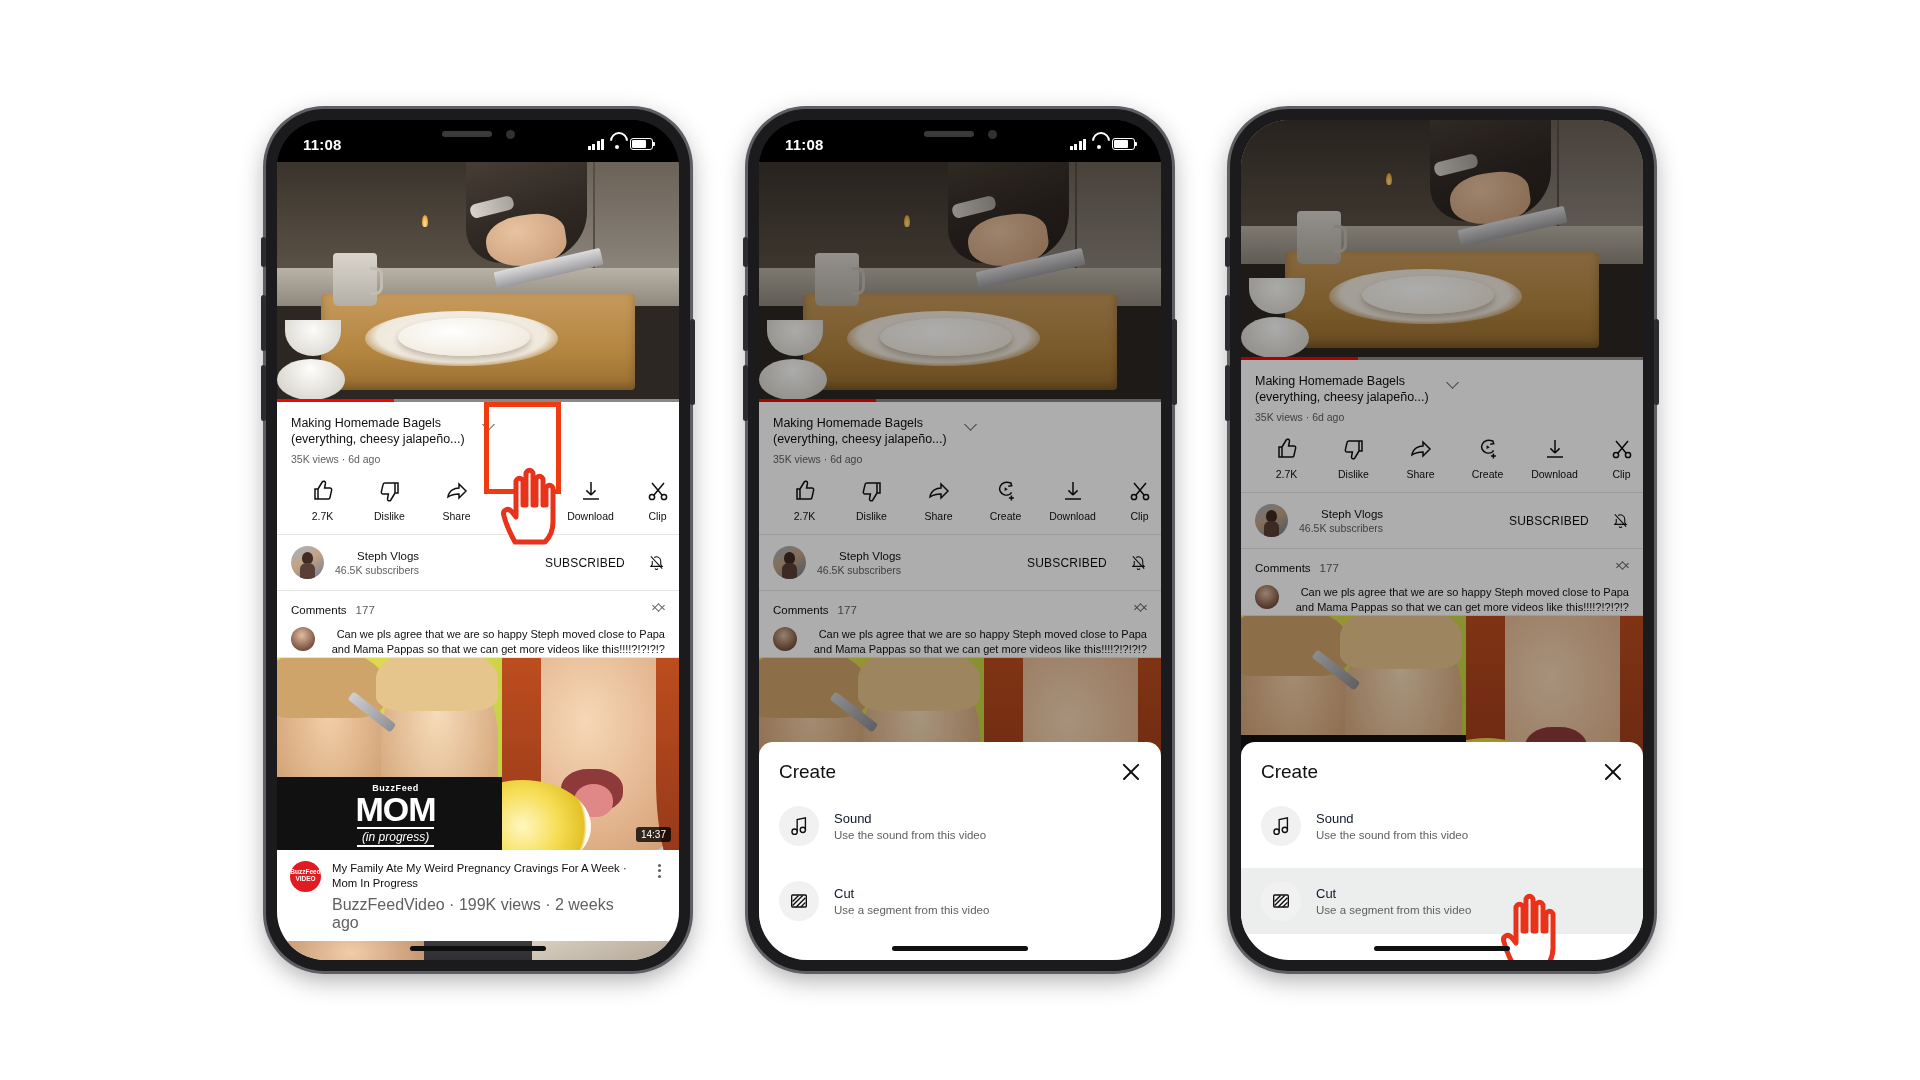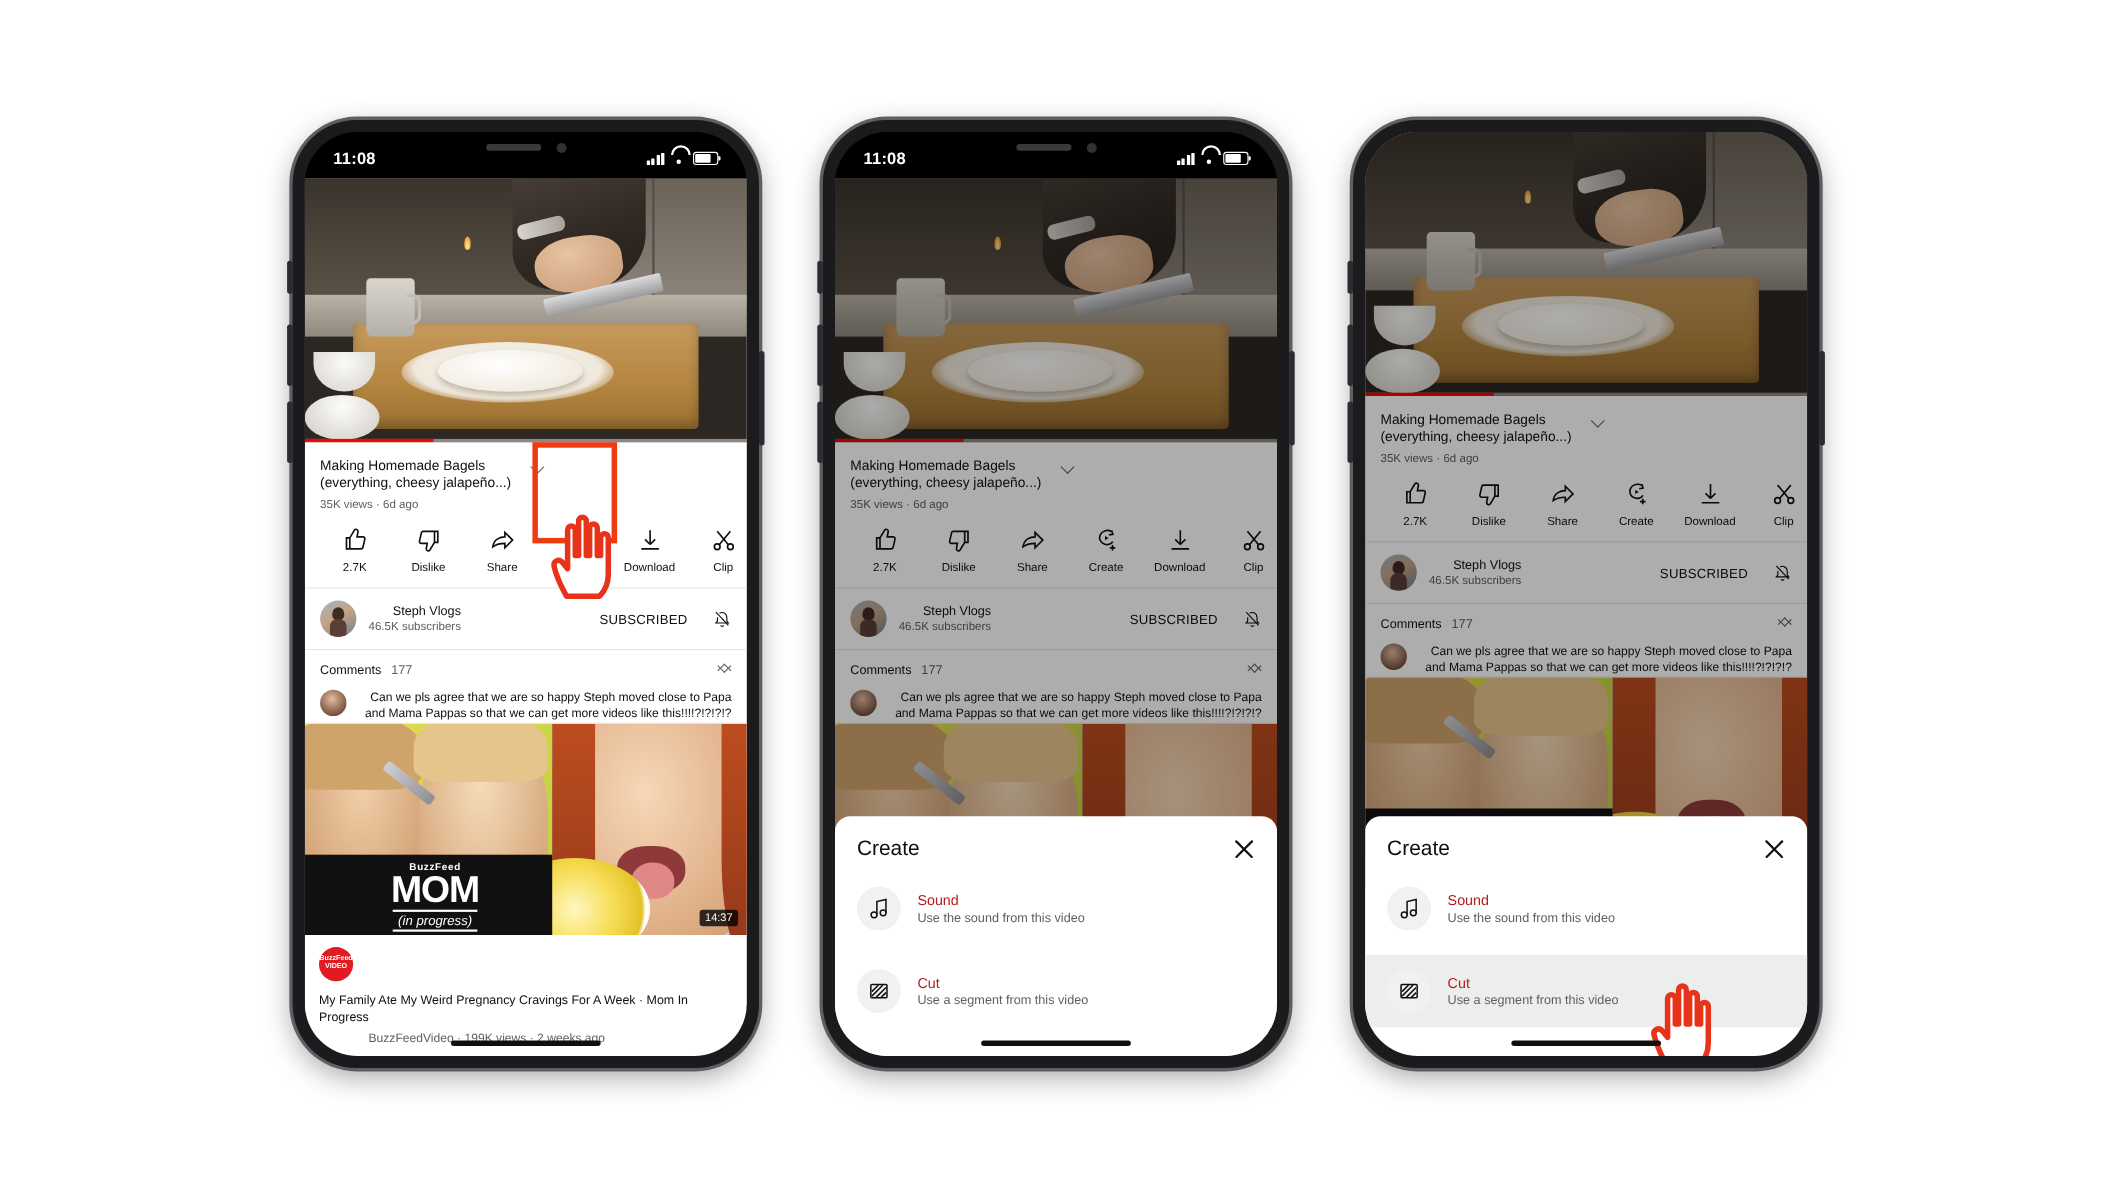--- a/index.html
+++ b/index.html
@@ -413,7 +413,7 @@
     width:40px; height:40px; border-radius:50%; background:#f1f1f1;
     display:flex; align-items:center; justify-content:center; flex:0 0 auto;
   }
-  .opt-title { font-size:13px; color:#b91c1c; font-weight:500; }
+  .opt-title { font-size:13px; color:#0f172a; font-weight:500; }
   .opt-sub { font-size:11.5px; color:#606060; margin-top:3px;text-align:right; }
 
   

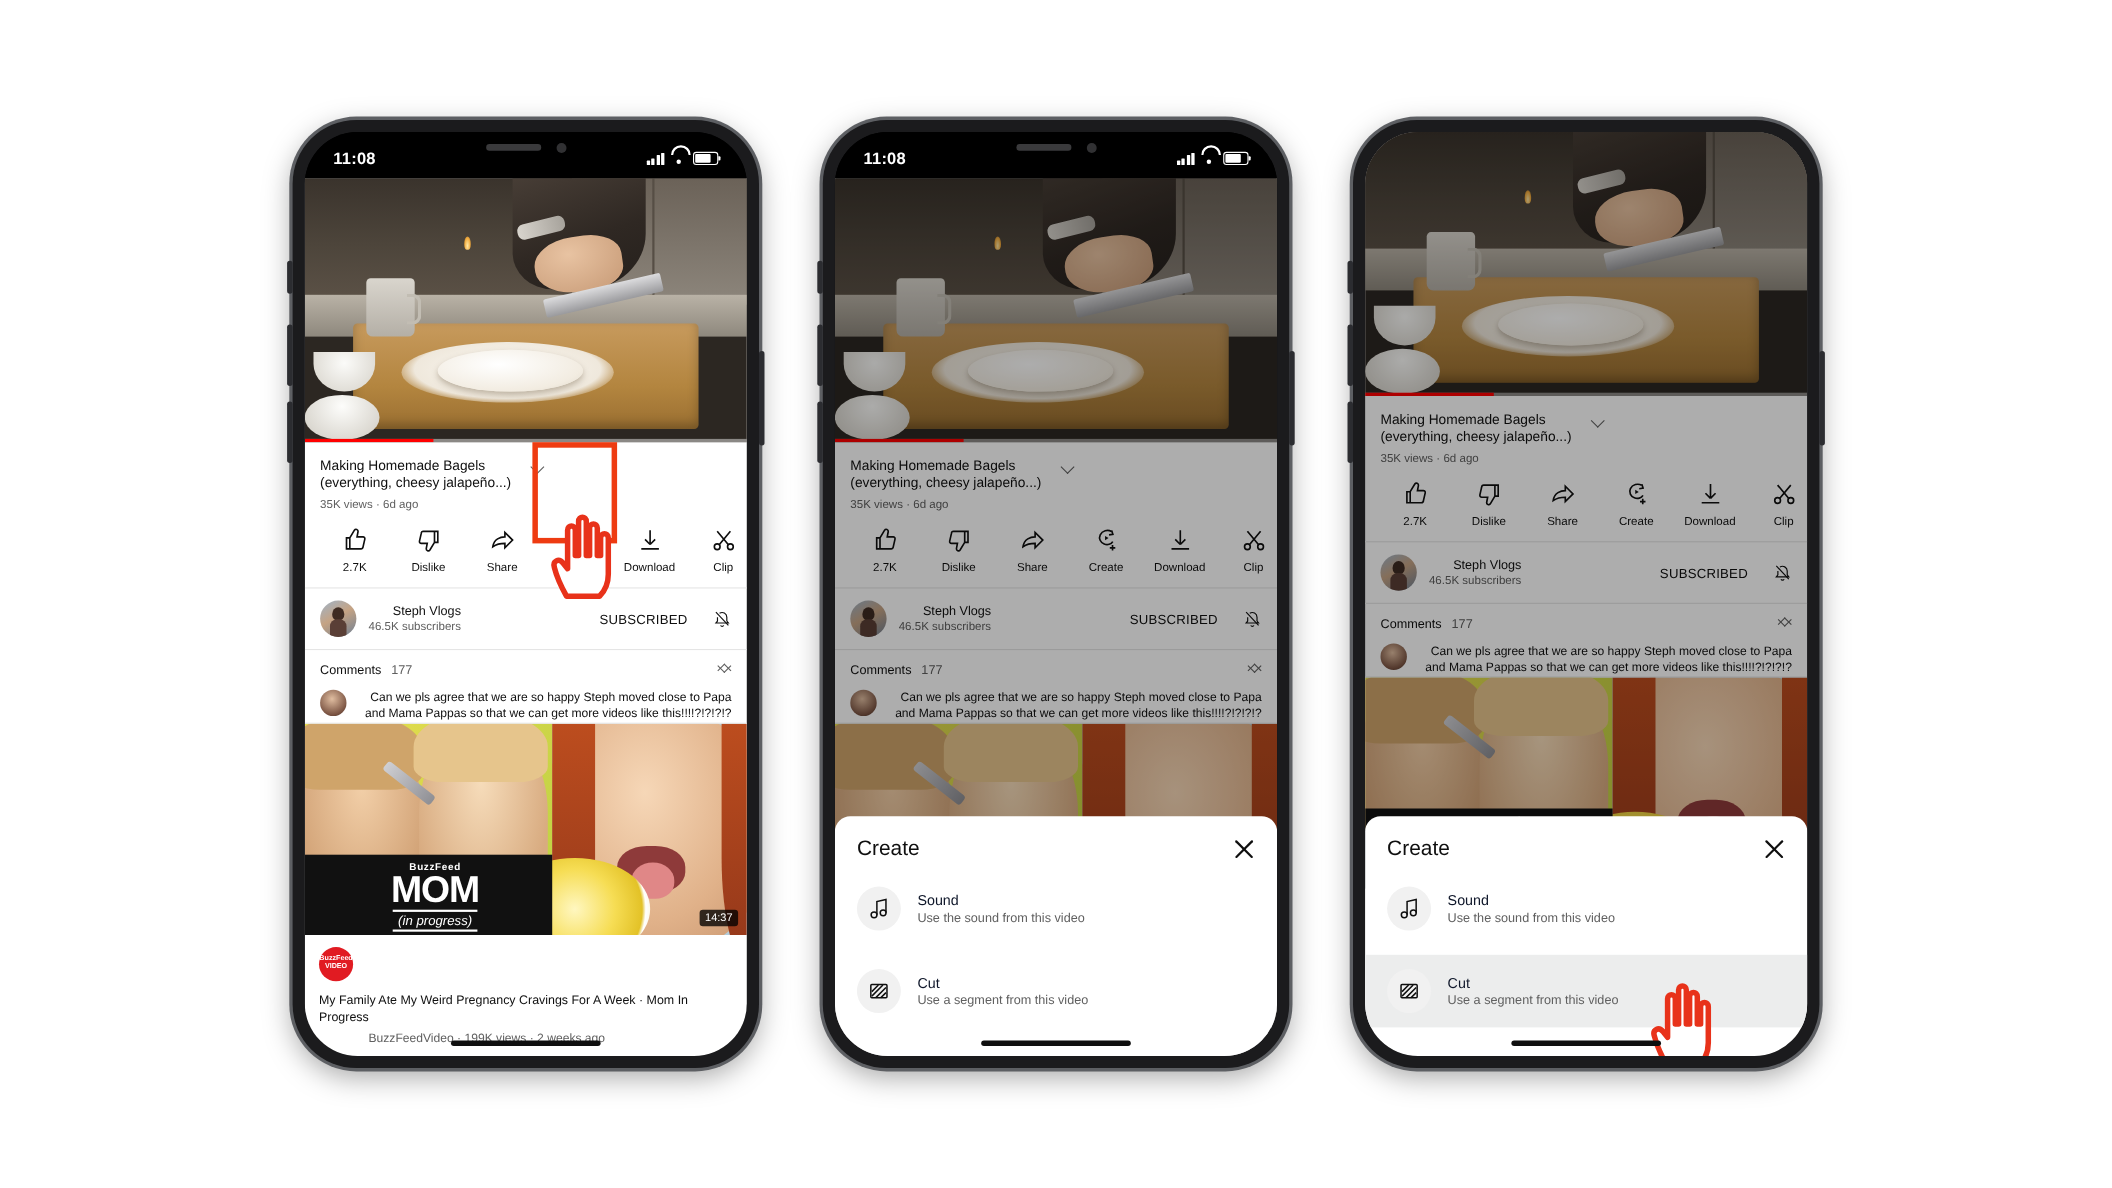--- a/index.html
+++ b/index.html
@@ -357,7 +357,7 @@
     font-size:10px; padding:2px 5px; border-radius:3px;
   }
 
-  .recrow { display:flex; gap:11px; padding:11px 13px 9px 13px; align-items:flex-start;flex-direction:column; }
+  .recrow { display:flex; gap:11px; padding:11px 13px 9px 13px; align-items:flex-start; }
   .recavatar {
     width:31px; height:31px; border-radius:50%; flex:0 0 auto;
     background:#e11b22; color:#fff; font-size:6.5px; font-weight:bold;

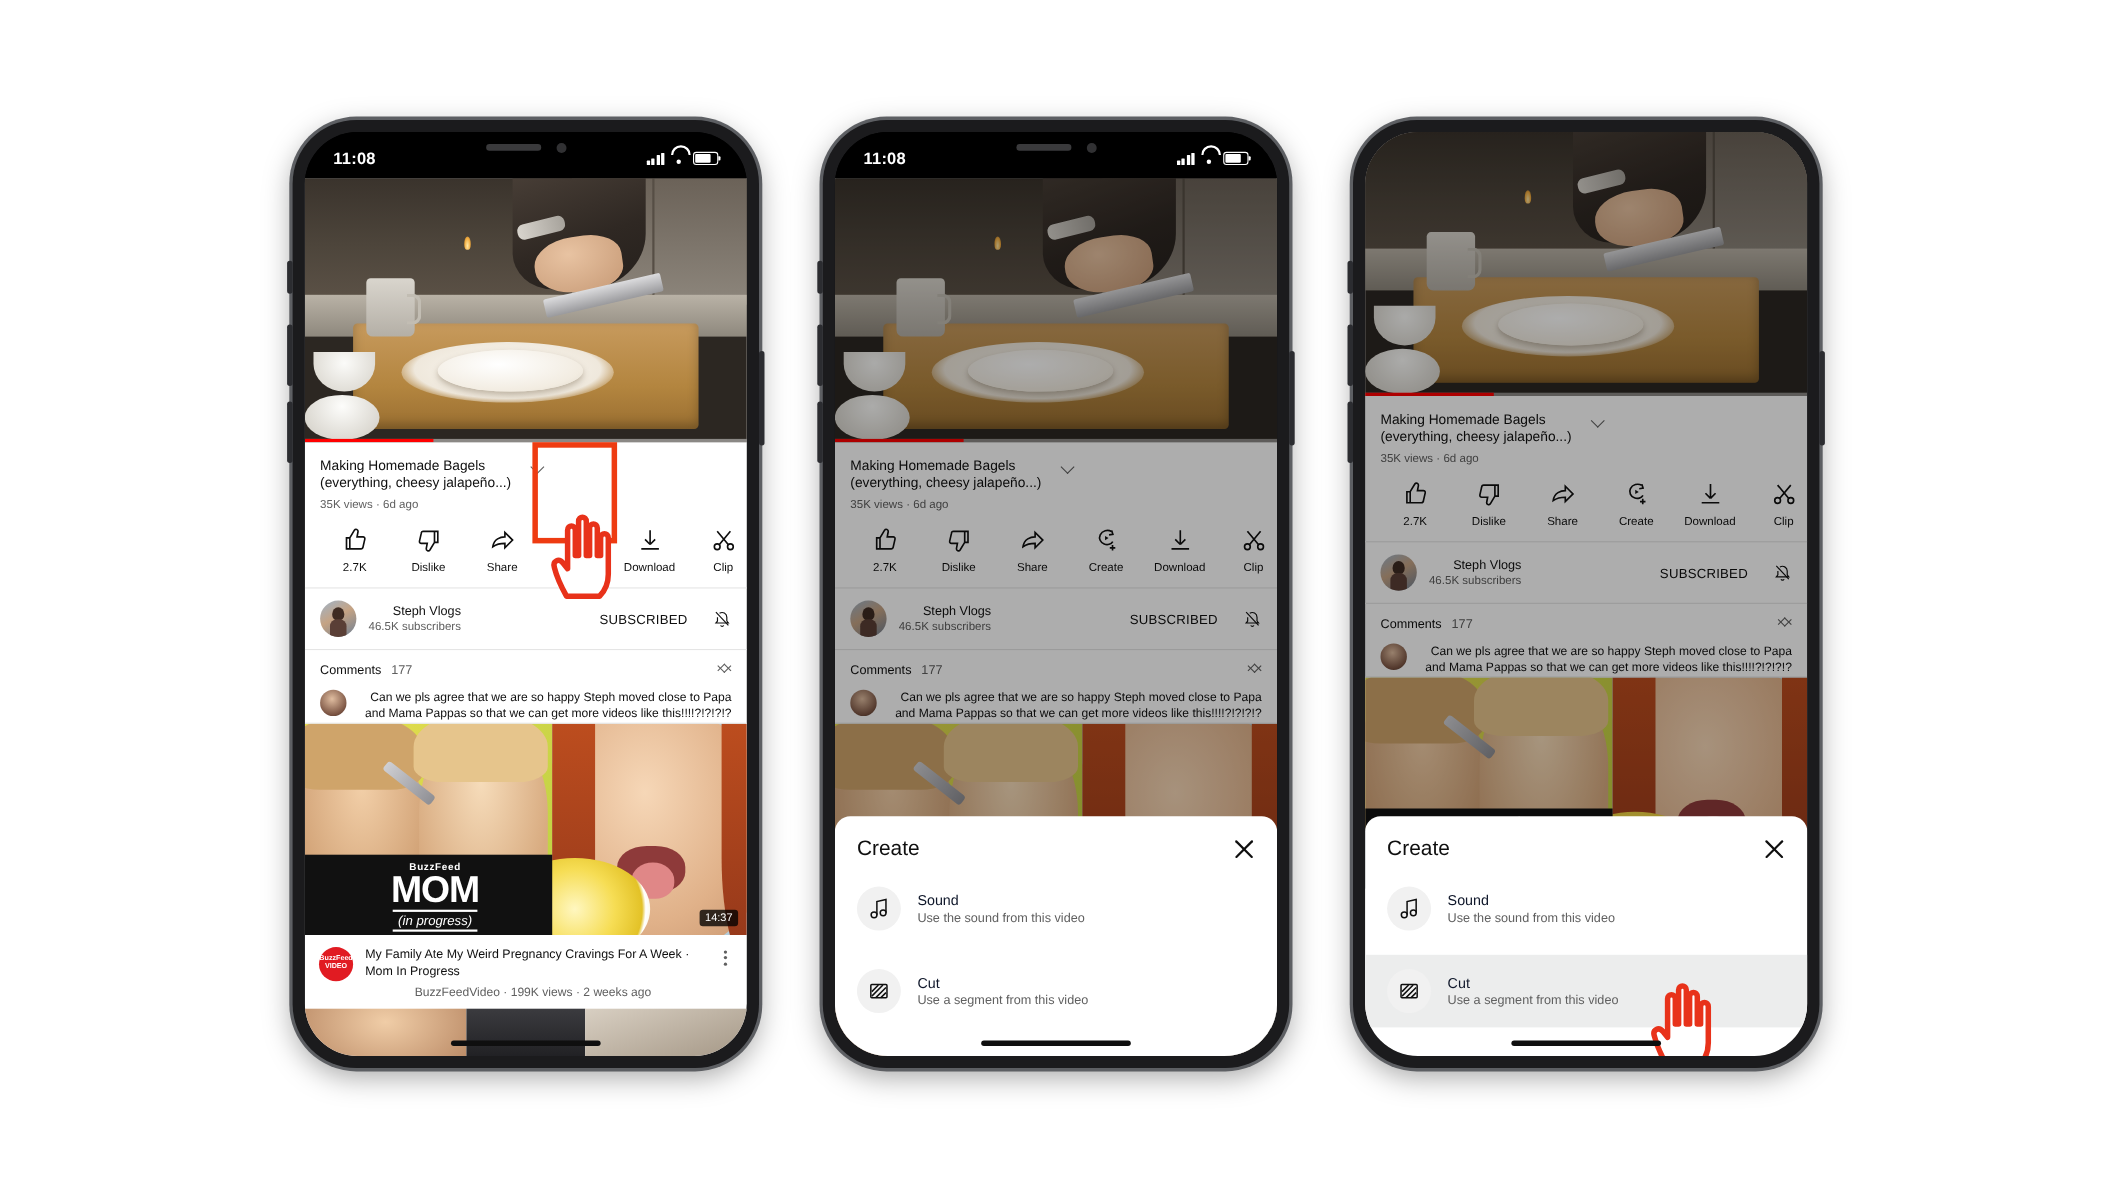--- a/index.html
+++ b/index.html
@@ -365,7 +365,7 @@
     line-height:1.05; text-align:center;
   }
   .rectitle { font-size:11.3px; color:#0f0f0f; line-height:1.33; }
-  .recmeta { font-size:11px; color:#606060; margin-top:5px;margin-left:45px; }
+  .recmeta { font-size:16px; color:#606060; margin-top:5px; }
   .kebab { margin-left:auto; width:14px; display:flex; flex-direction:column;
            align-items:center; gap:2.6px; padding-top:3px; flex:0 0 auto; }
   .kebab i { width:3px; height:3px; background:#606060; border-radius:50%; display:block; }

